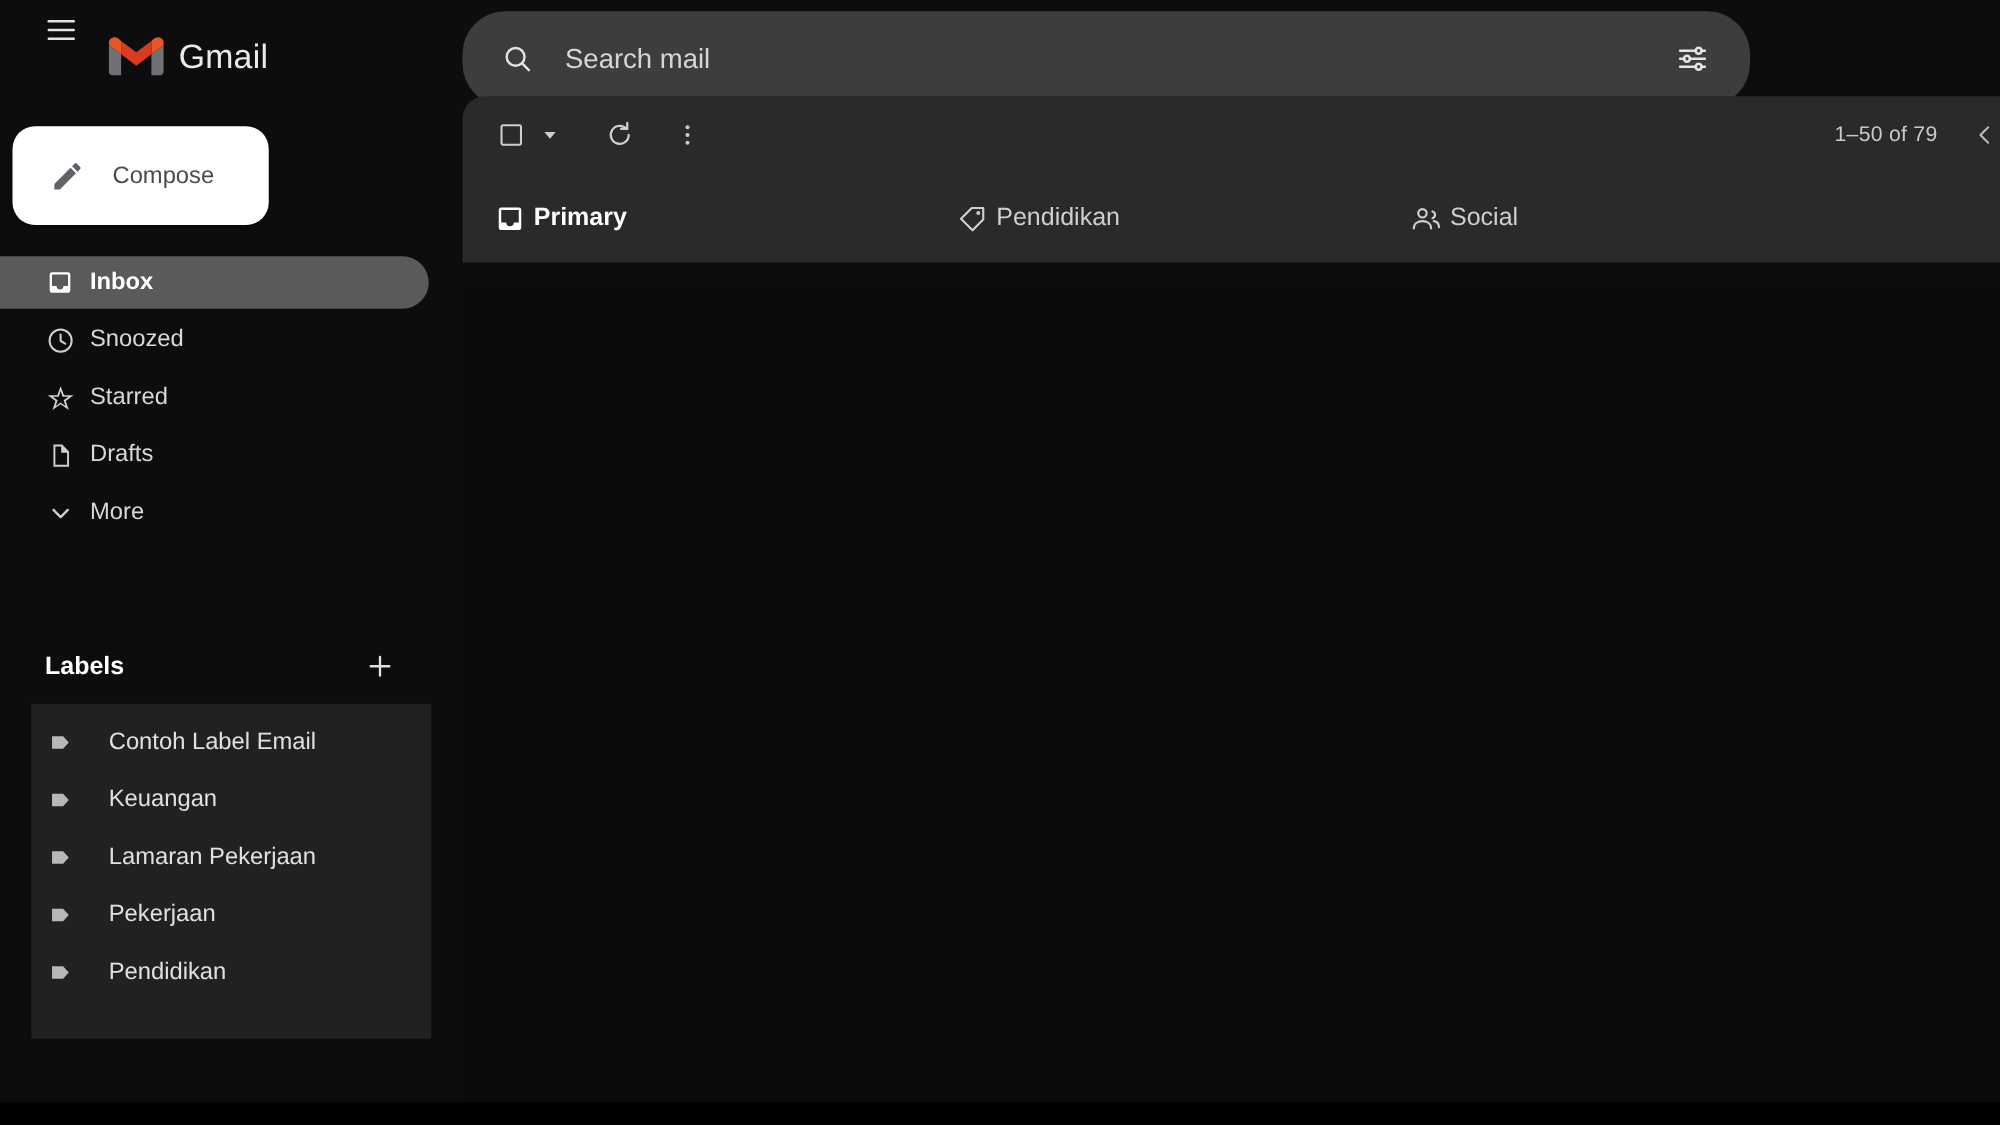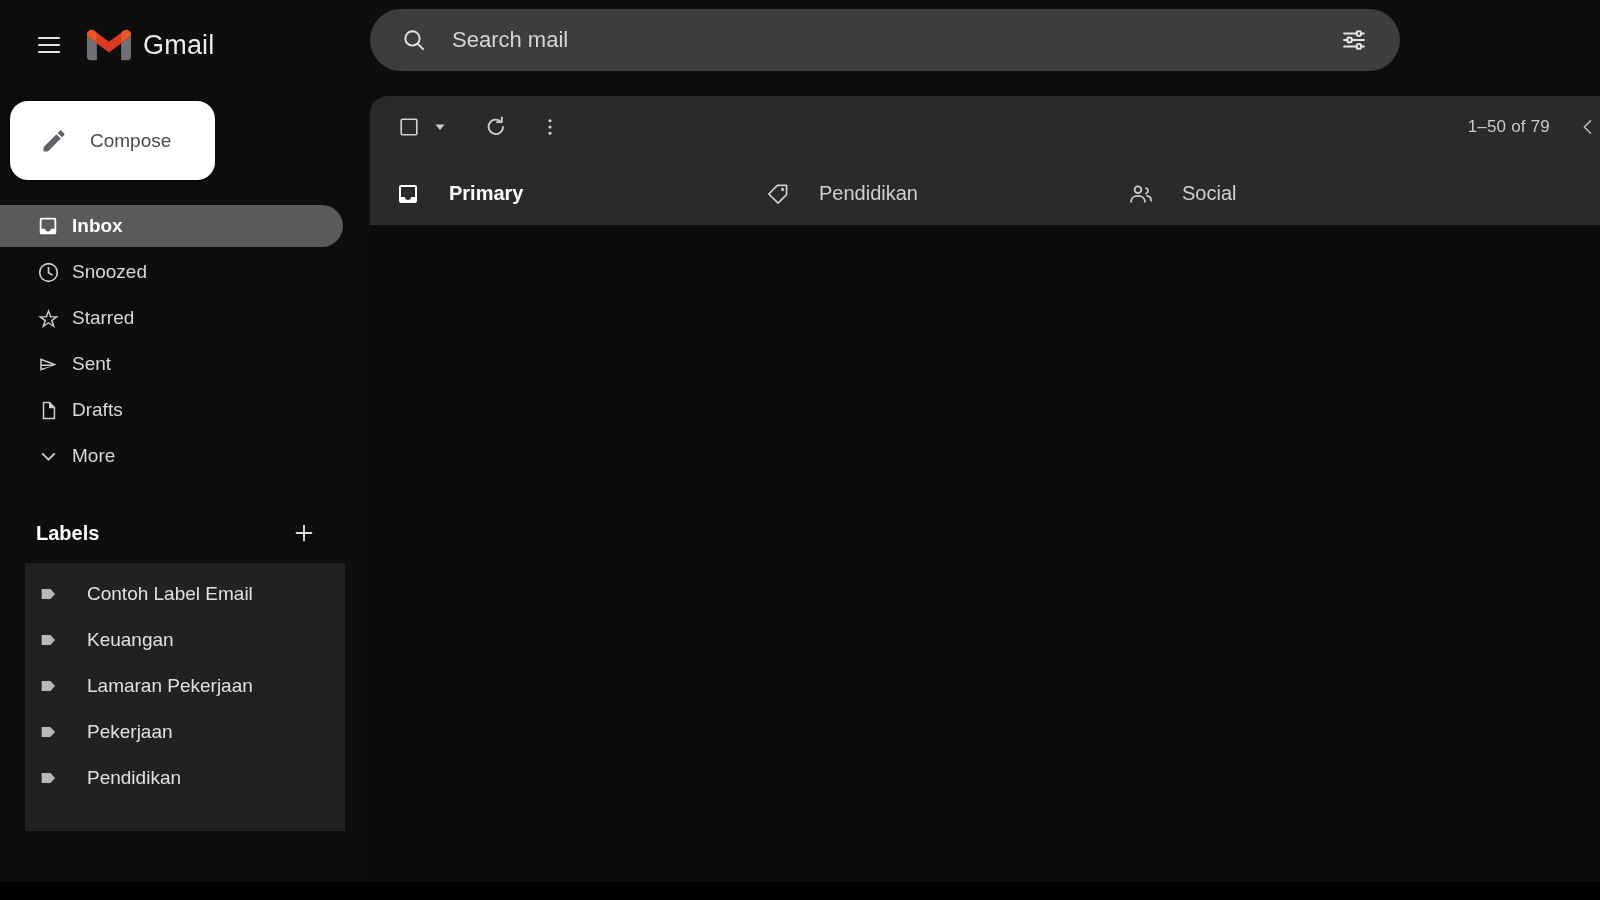--- a/index.html
+++ b/index.html
@@ -35,7 +35,6 @@
     height: 90px;
     width: 368px;
     display: flex;
-    align-items: center;
   }
 
   #menu-button {

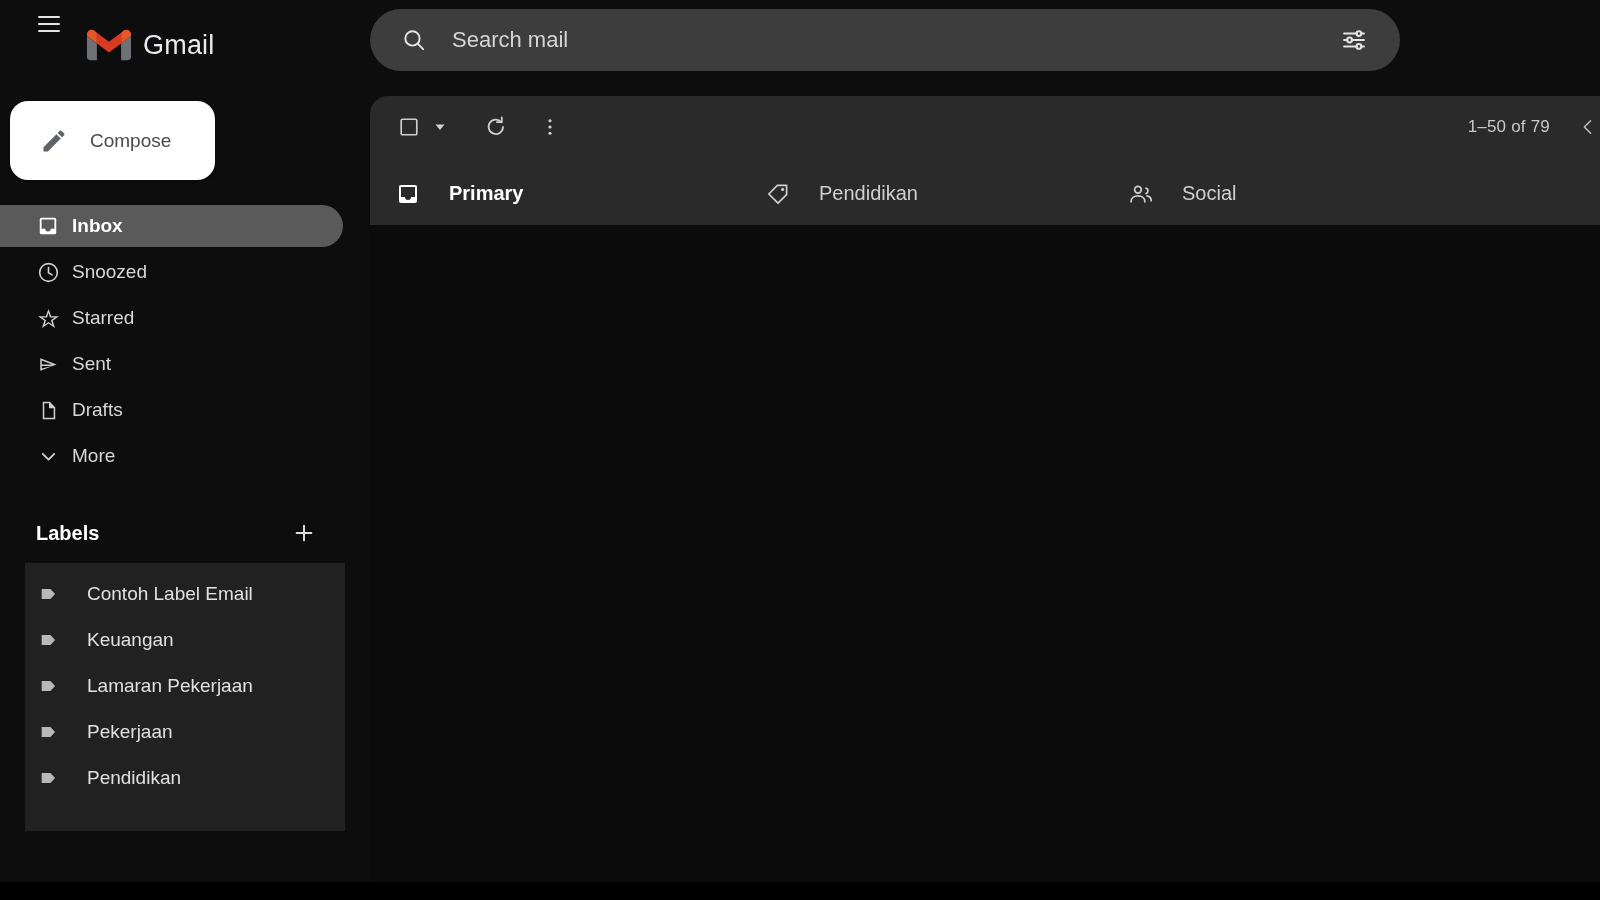--- a/index.html
+++ b/index.html
@@ -175,7 +175,7 @@
     position: absolute;
     left: 370px; top: 9px;
     width: 1030px;
-    height: 62px;
+    height: 76px;
     background: #3d3d3d;
     border-radius: 34px;
     display: flex;

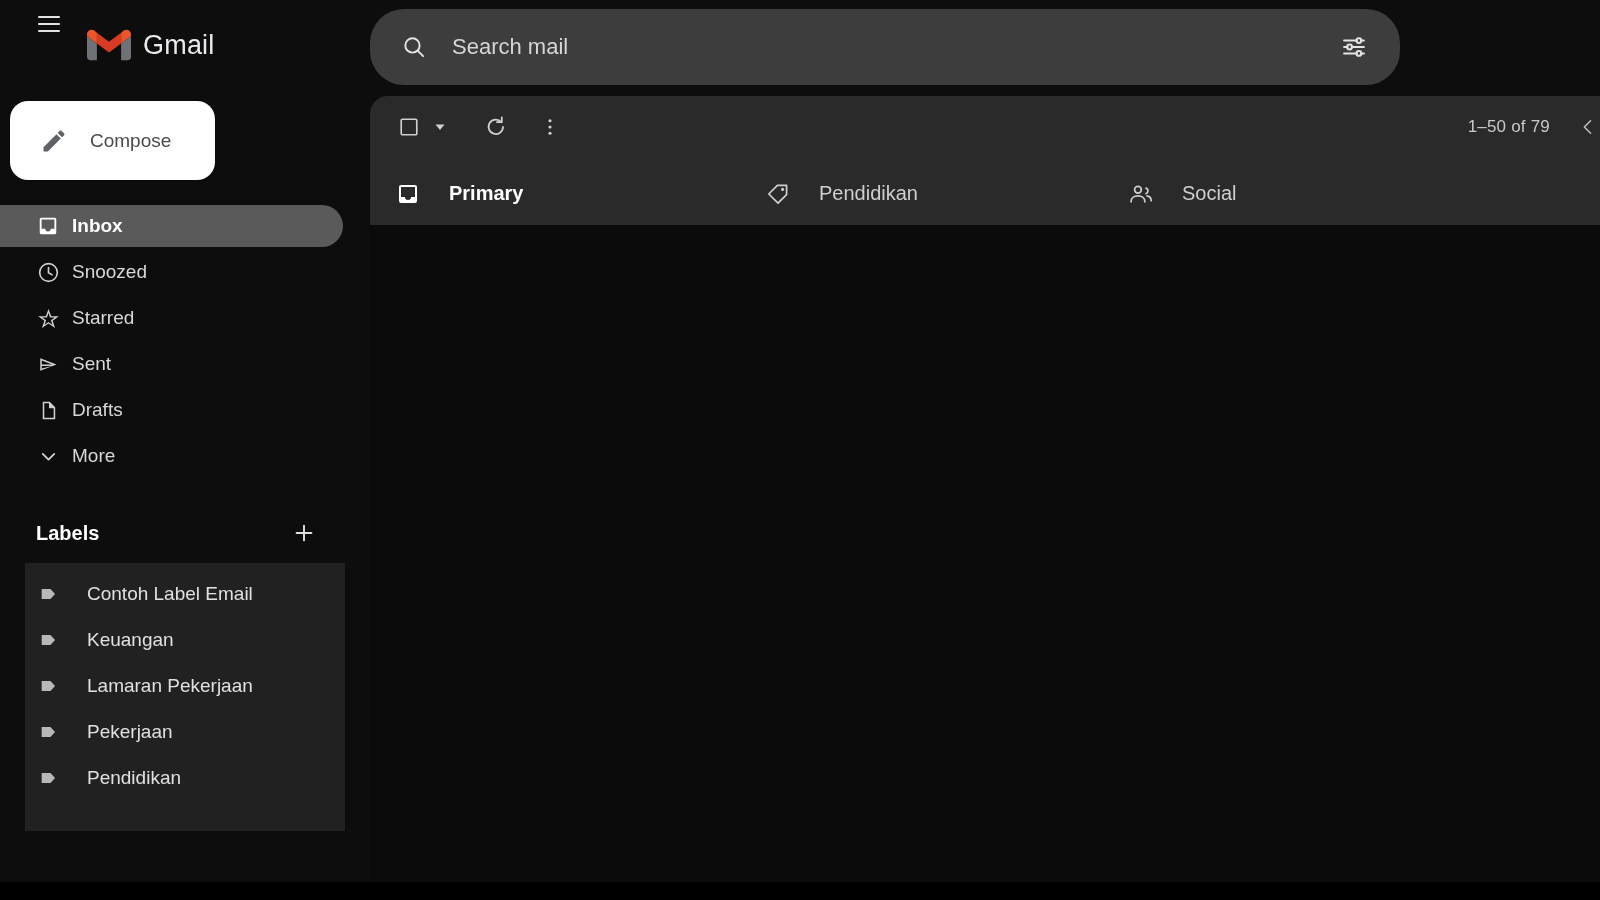--- a/index.html
+++ b/index.html
@@ -210,7 +210,7 @@
   
   #main-panel {
     position: absolute;
-    left: 370px; top: 96px;
+    left: 370px; top: 77px;
     width: 1230px;
     height: 133px;
     background: #2a2a2a;

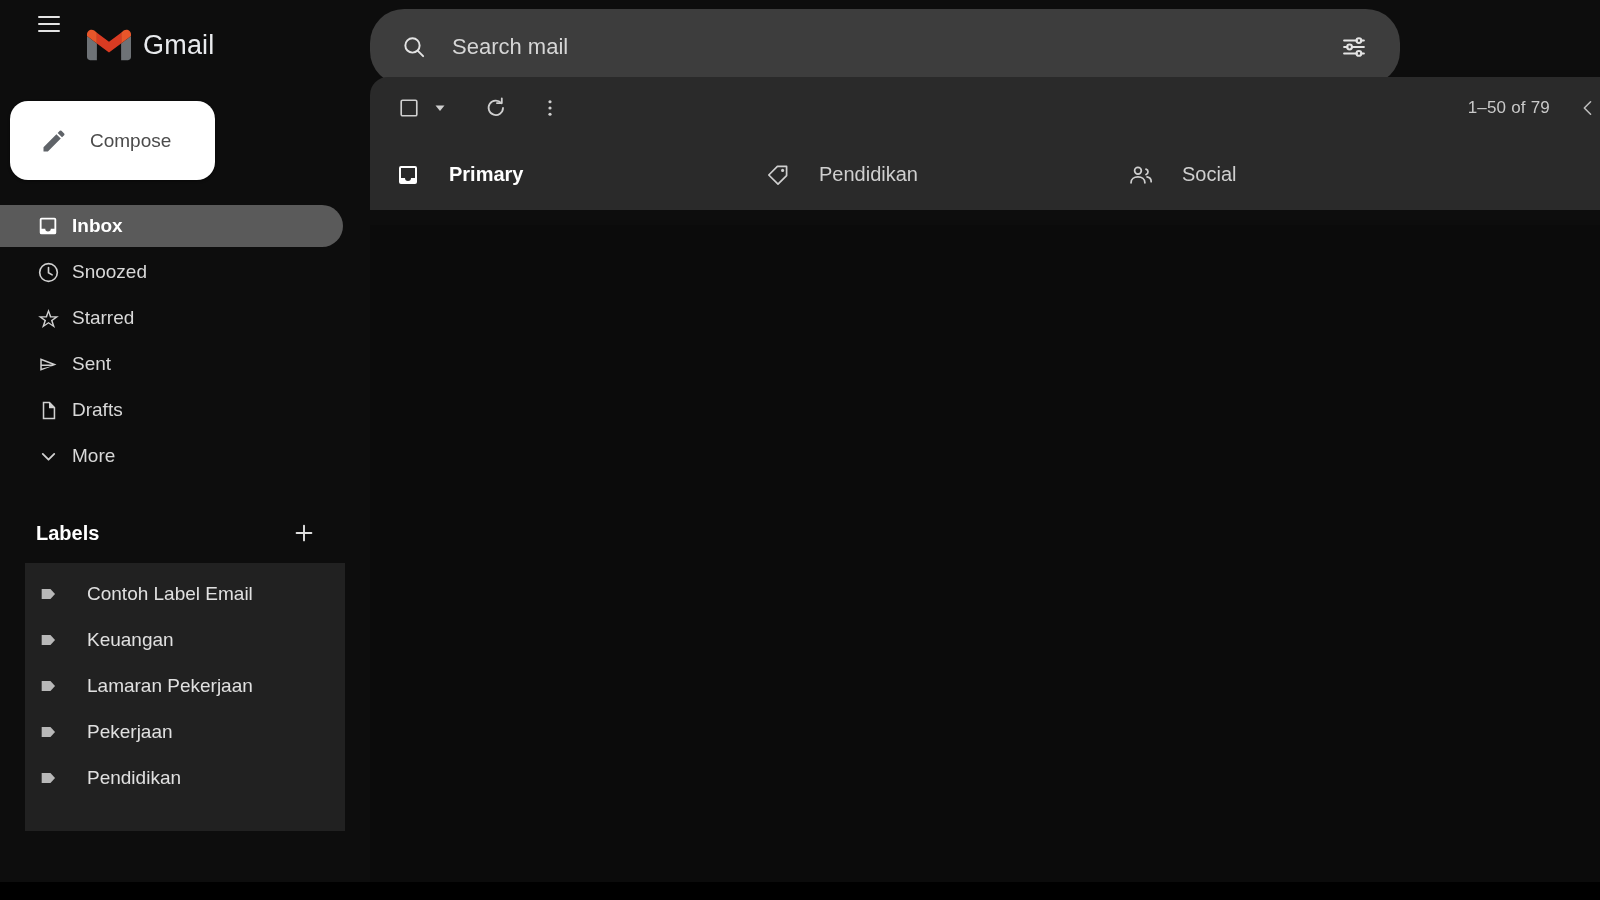--- a/index.html
+++ b/index.html
@@ -284,7 +284,7 @@
   .tab {
     display: flex;
     align-items: center;
-    gap: 28px;
+    gap: 6px;
     height: 71px;
     cursor: pointer;
     position: relative;

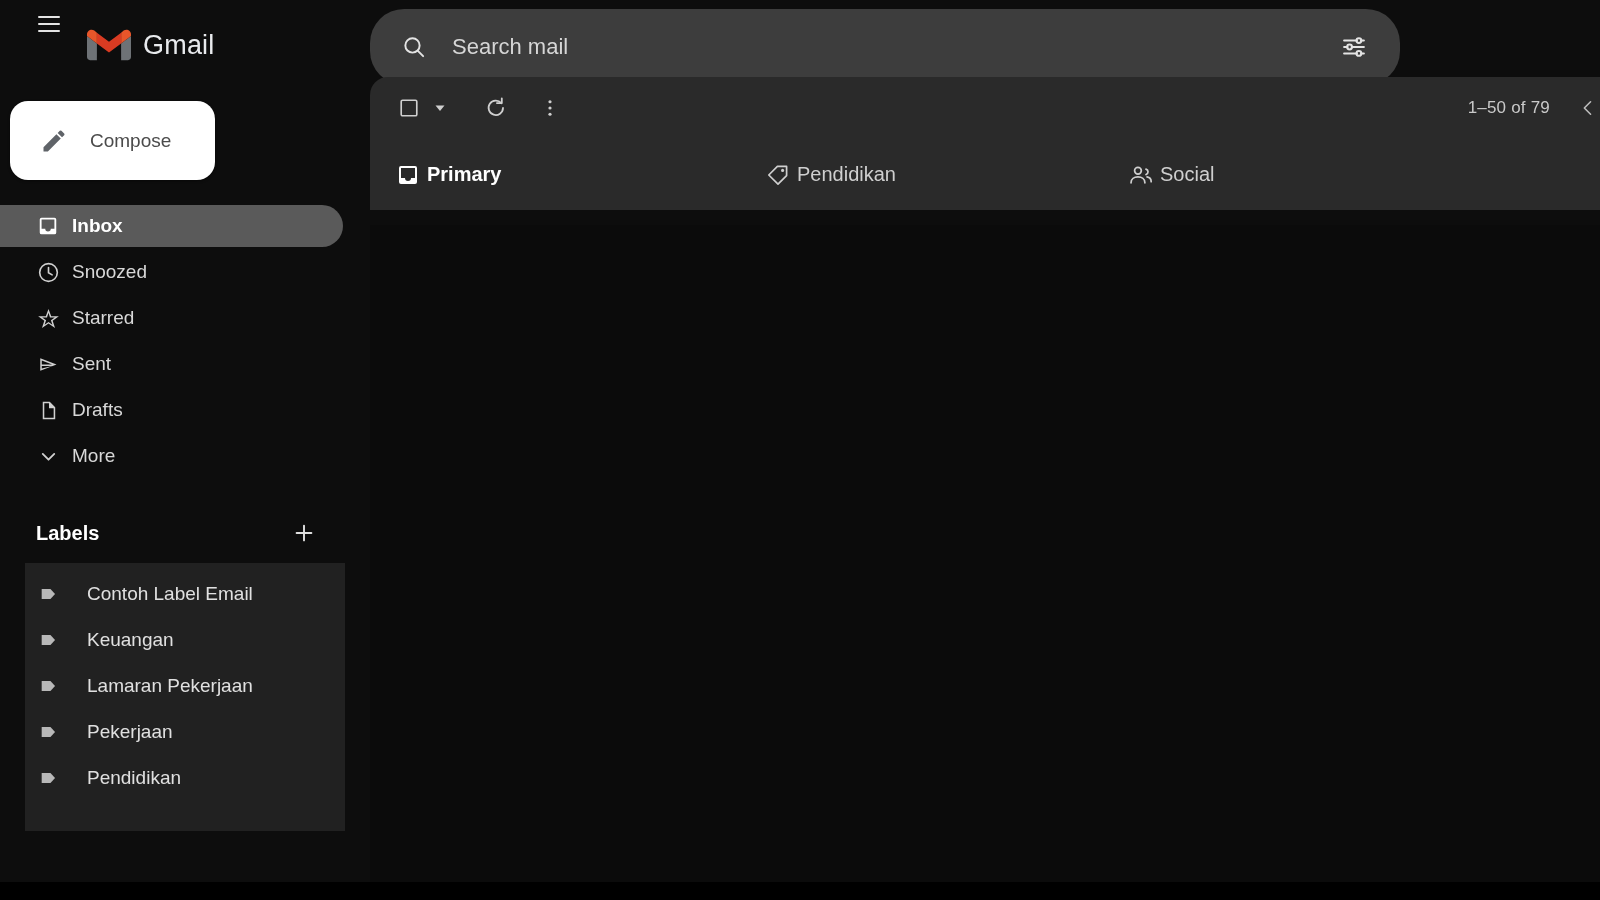--- a/index.html
+++ b/index.html
@@ -383,14 +383,6 @@
         <span class="nav-label">Starred</span>
       </div>
 
-      <div class="nav-item">
-        <span class="nav-icon">
-          <svg width="23" height="23" viewBox="0 0 24 24">
-            <path d="M3.4 5.5v13l17-6.5-17-6.5zm1.6 2.3l10.8 4.2H5v-4.2zm0 5.8h10.8L5 16.2v-2.6z" fill="#d0d0d0"></path>
-          </svg>
-        </span>
-        <span class="nav-label">Sent</span>
-      </div>
 
       <div class="nav-item">
         <span class="nav-icon">

